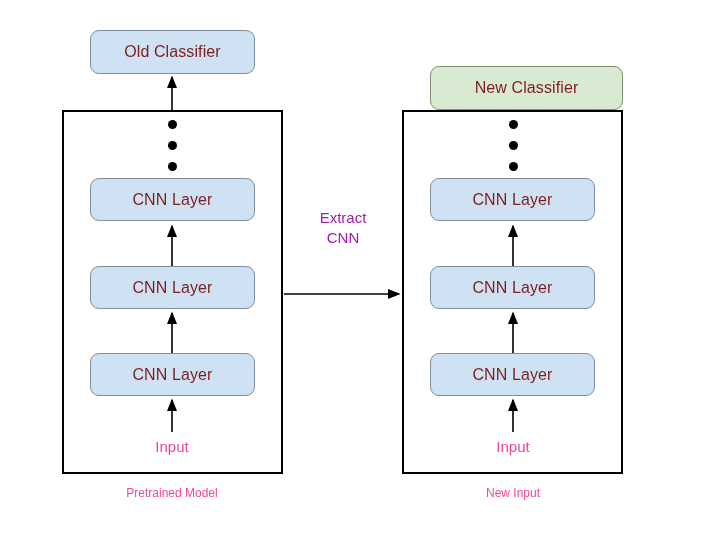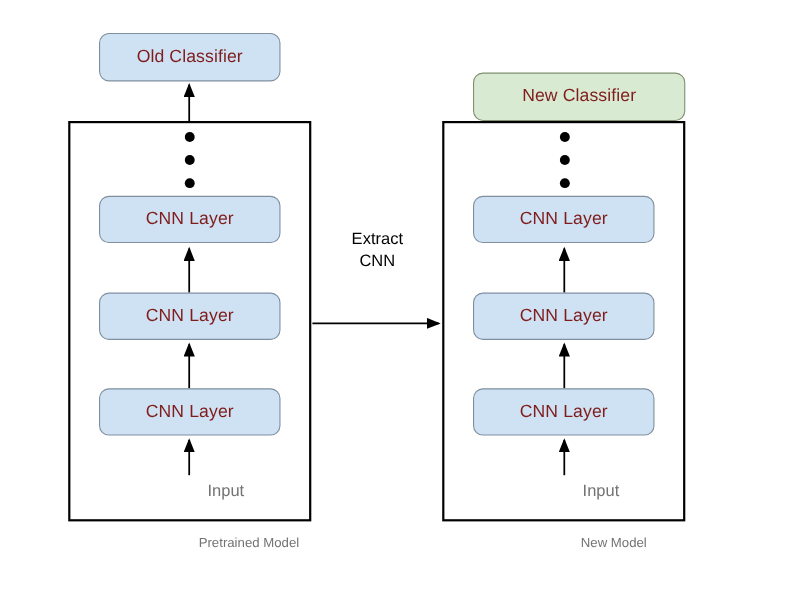--- a/index.html
+++ b/index.html
@@ -54,7 +54,7 @@
   .multiline {
     position: absolute;
     font-size: 15px;
-    color: #000000;
+    color: #a21caf;
     text-align: center;
     line-height: 20px;
   }

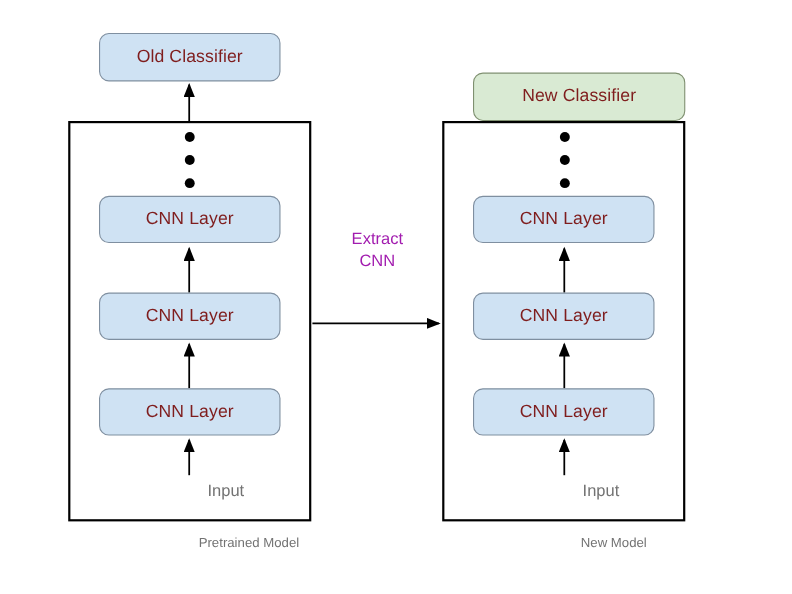--- a/index.html
+++ b/index.html
@@ -45,9 +45,9 @@
   .label {
     position: absolute;
     font-size: 15px;
-    color: #737373;
+    color: #ec4899;
     white-space: nowrap;
-    text-align: right;
+    text-align: center;
   }
   .label.big { font-size: 12px; }
 

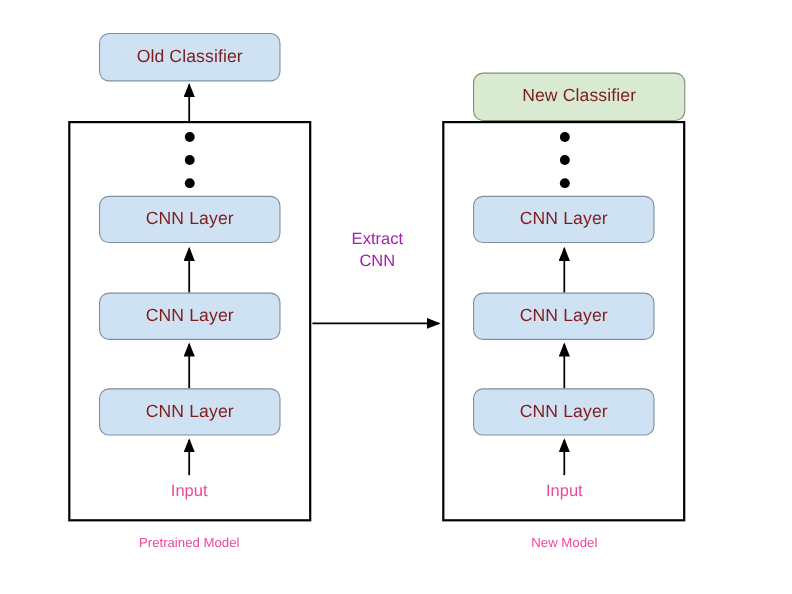--- a/index.html
+++ b/index.html
@@ -164,7 +164,7 @@
 
   <div class="label" style="left:463px; top:438px; width:100px;">Input</div>
 
-  <div class="label big" style="left:438px; top:486px; width:150px;">New Model</div>
+  <div class="label big" style="left:438px; top:486px; width:150px;">New Input</div>
 
 </div>
 

